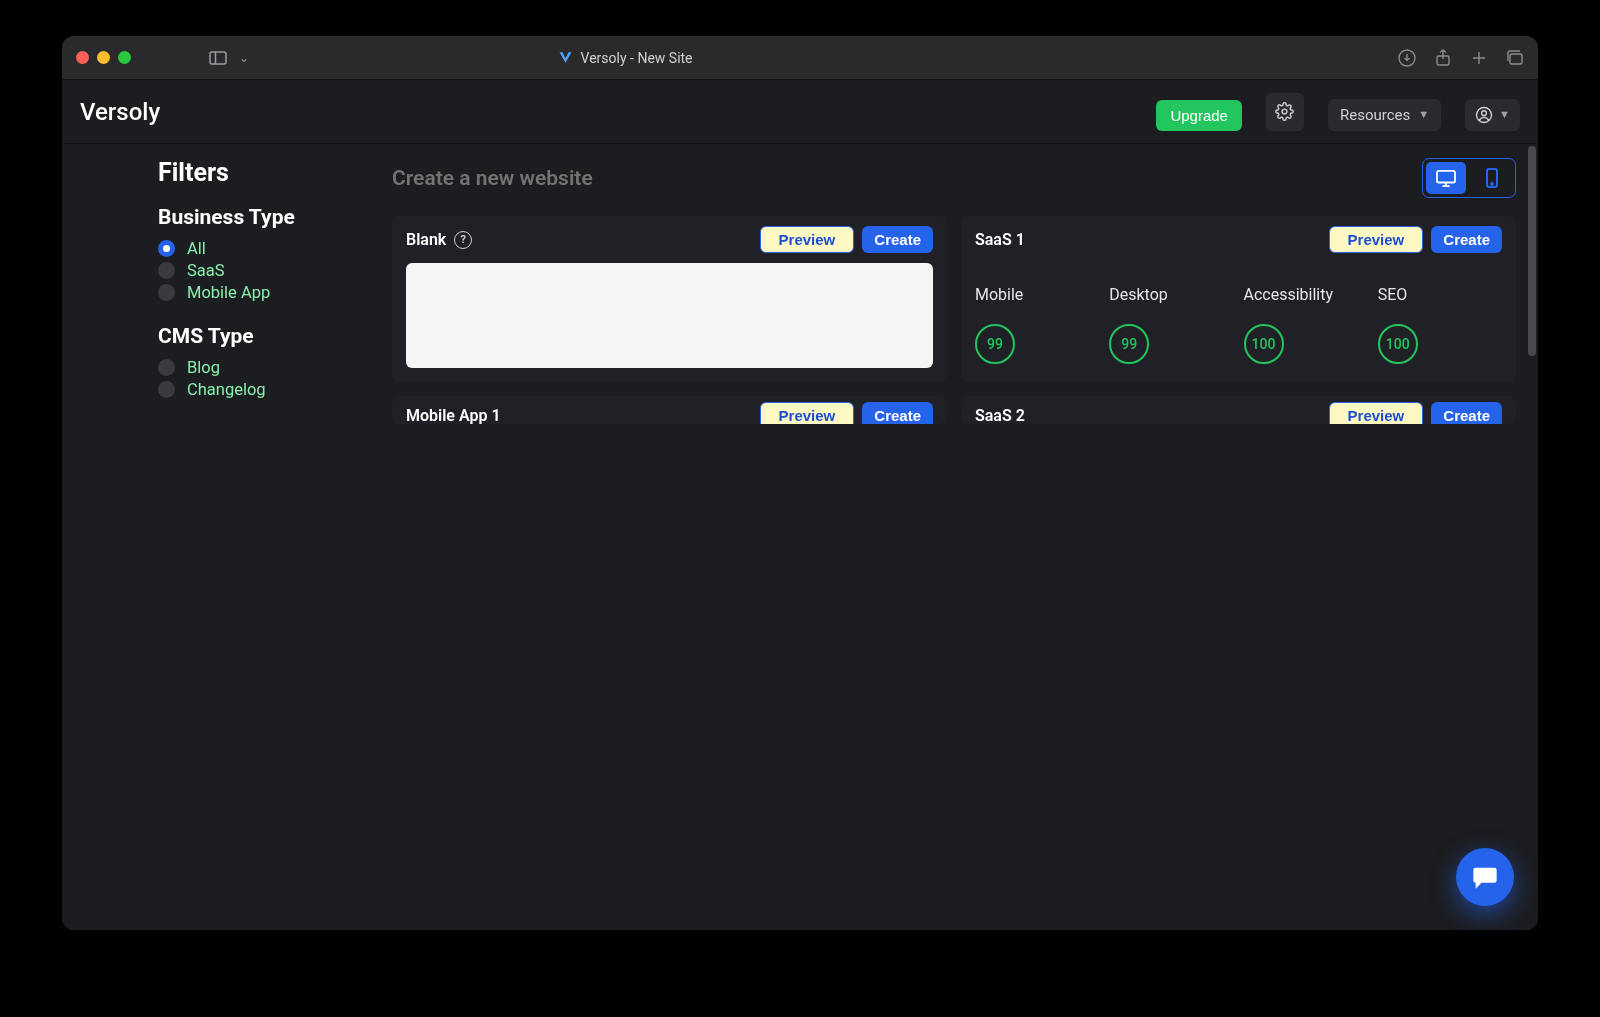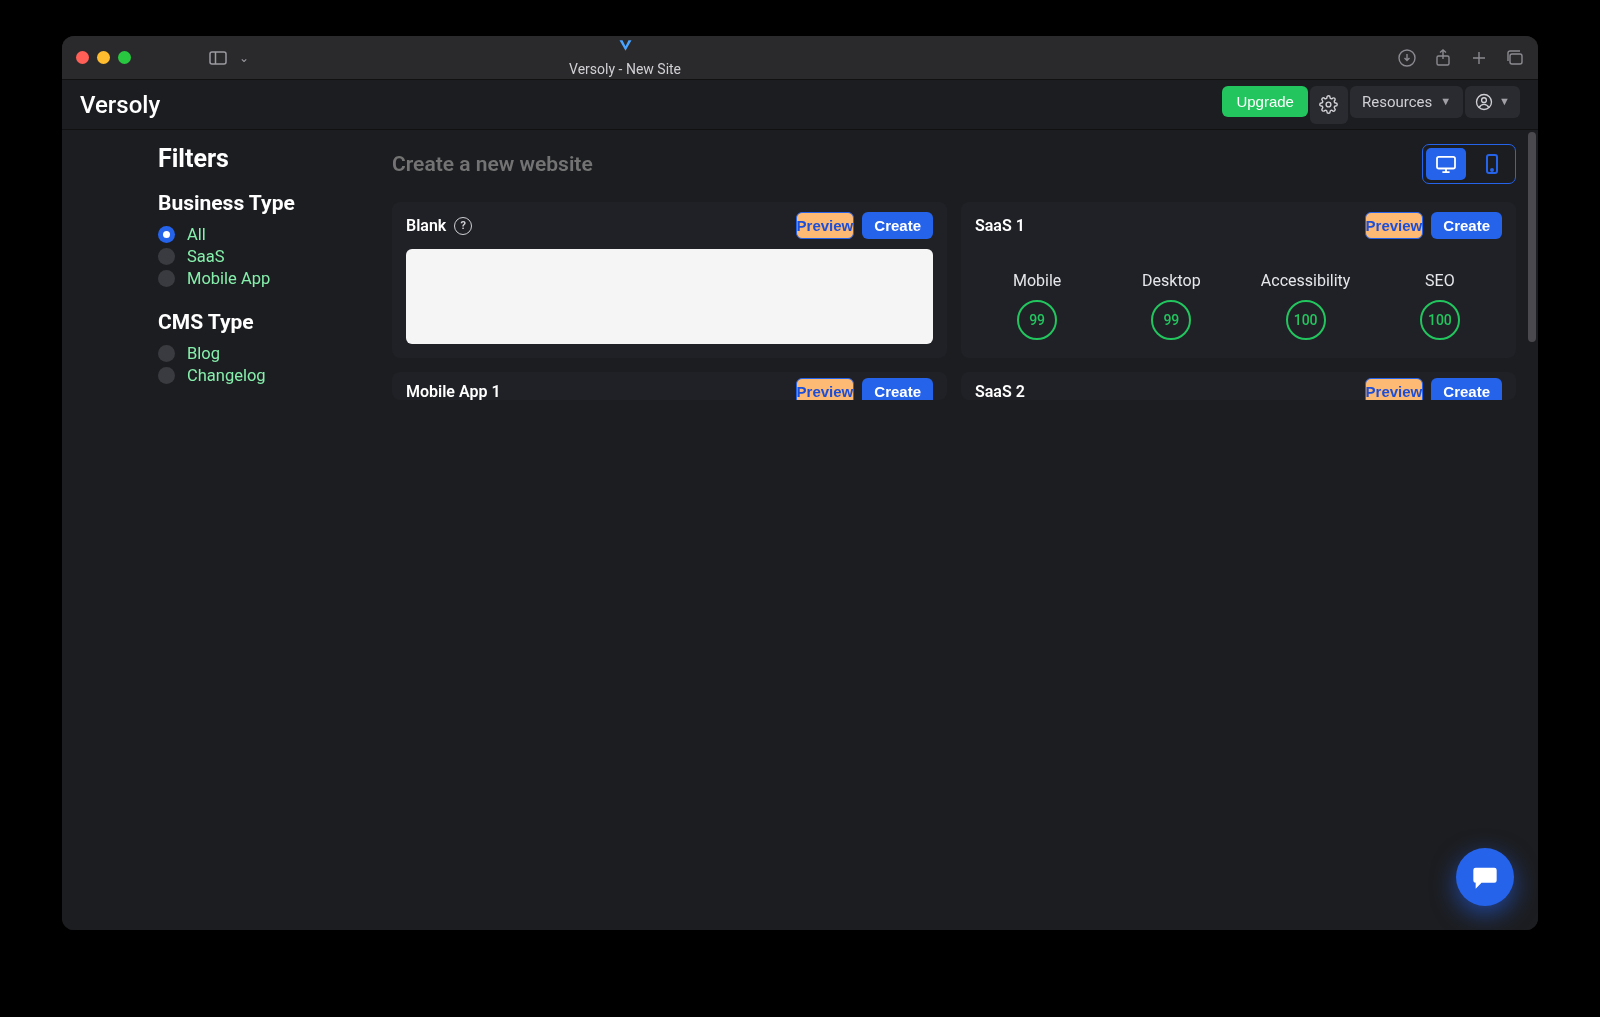--- a/index.html
+++ b/index.html
@@ -51,7 +51,7 @@
     height: 30px; border-radius: 8px; display:flex; align-items:center;
     gap:8px; padding:0 12px; font-size:14px; color:#cfcfd4;
   }
-  .tab-inactive { background: transparent; min-width:160px; justify-content:center;flex-direction:column;}
+  .tab-inactive { background: transparent; min-width:160px; justify-content:center;}
   .tab-url {
     background:#3a3a3c; flex:0 0 480px; margin-left:10px;
     color:#a0a0a6; position:relative;

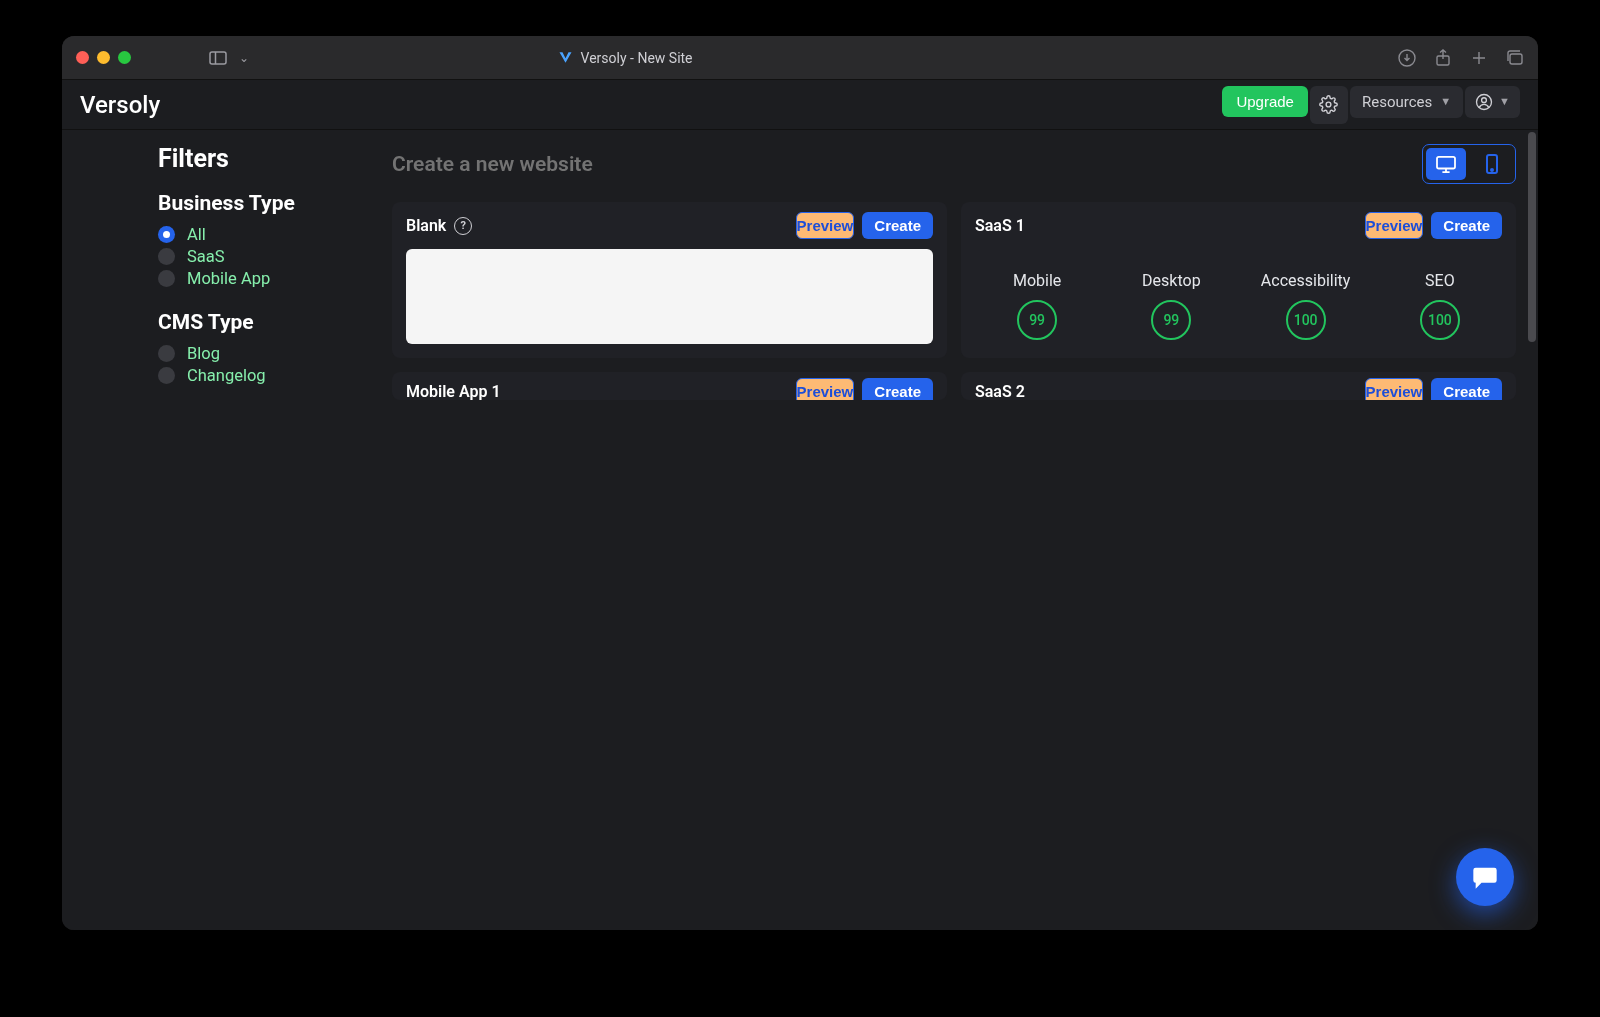--- a/index.html
+++ b/index.html
@@ -69,7 +69,7 @@
 
   
   .app-header {
-    height: 50px; background:#1c1d20;
+    height: 64px; background:#1c1d20;
     display:flex; align-items:center; padding:0 18px;
     border-bottom:1px solid #111;
   }

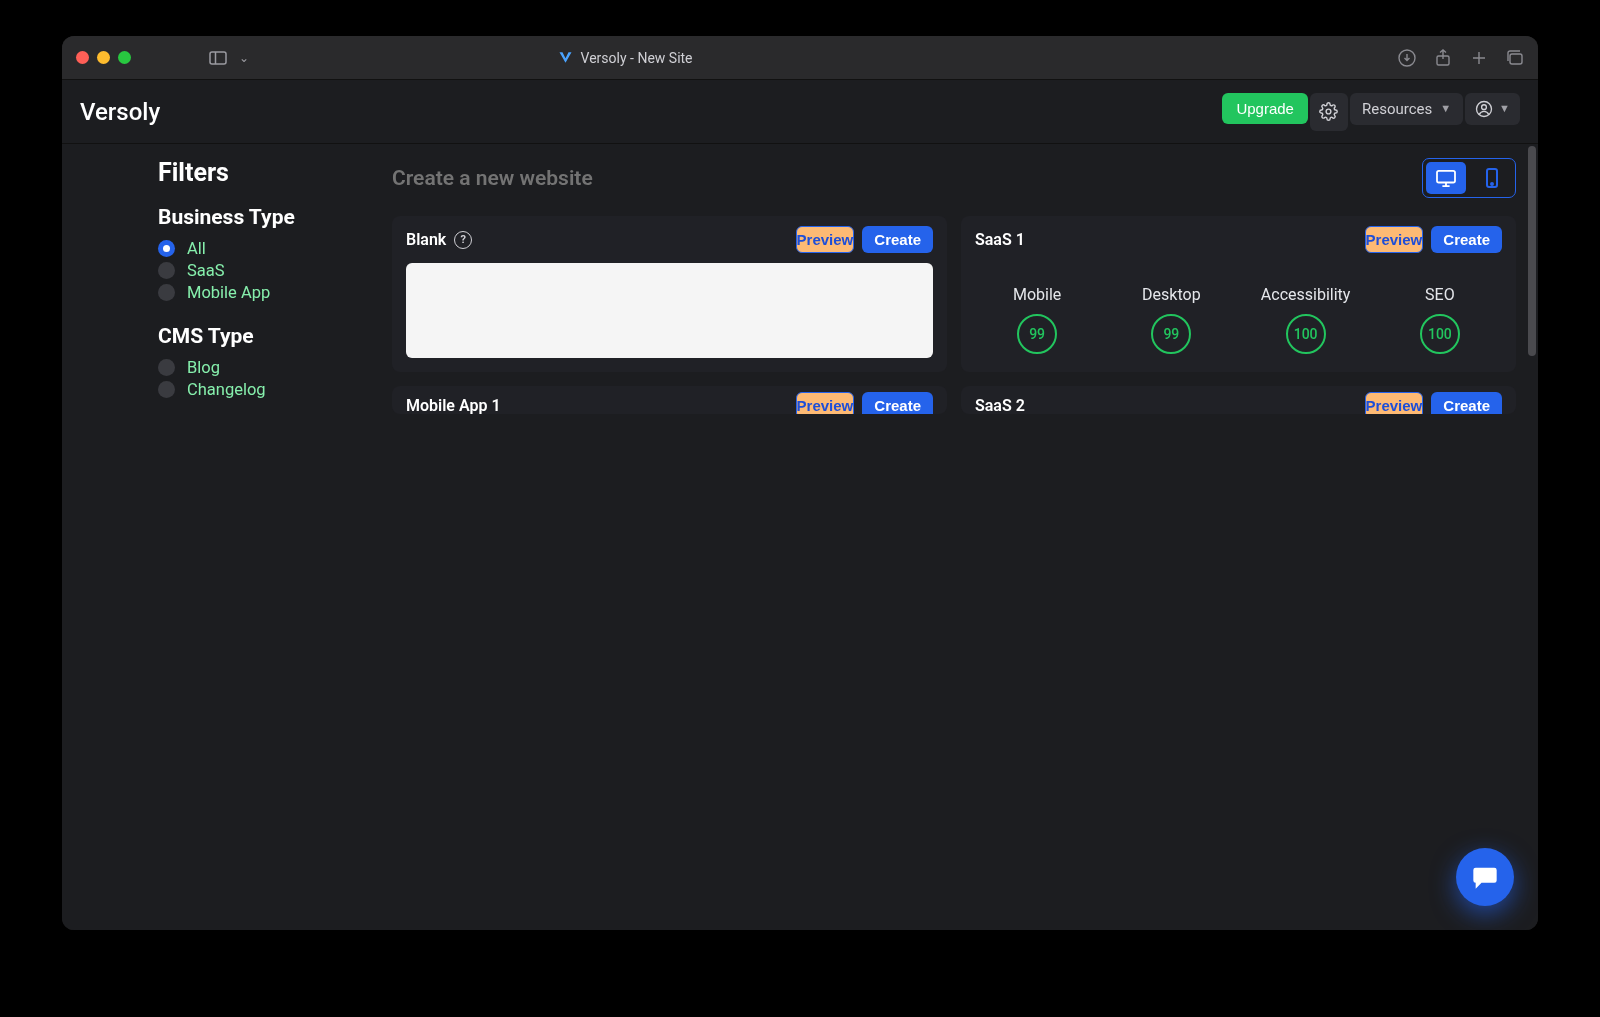--- a/index.html
+++ b/index.html
@@ -74,7 +74,7 @@
     border-bottom:1px solid #111;
   }
   .brand { font-size:24px; font-weight:500; color:#fff; }
-  .hdr-right { margin-left:auto; display:flex; align-items:flex-start; gap:2px; }
+  .hdr-right { margin-left:auto; display:flex; align-items:flex-end; gap:24px; }
   .btn {
     border:none; border-radius:6px; font-size:15px; font-weight:500;
     padding:7px 14px; cursor:pointer; display:flex; align-items:center; gap:6px;

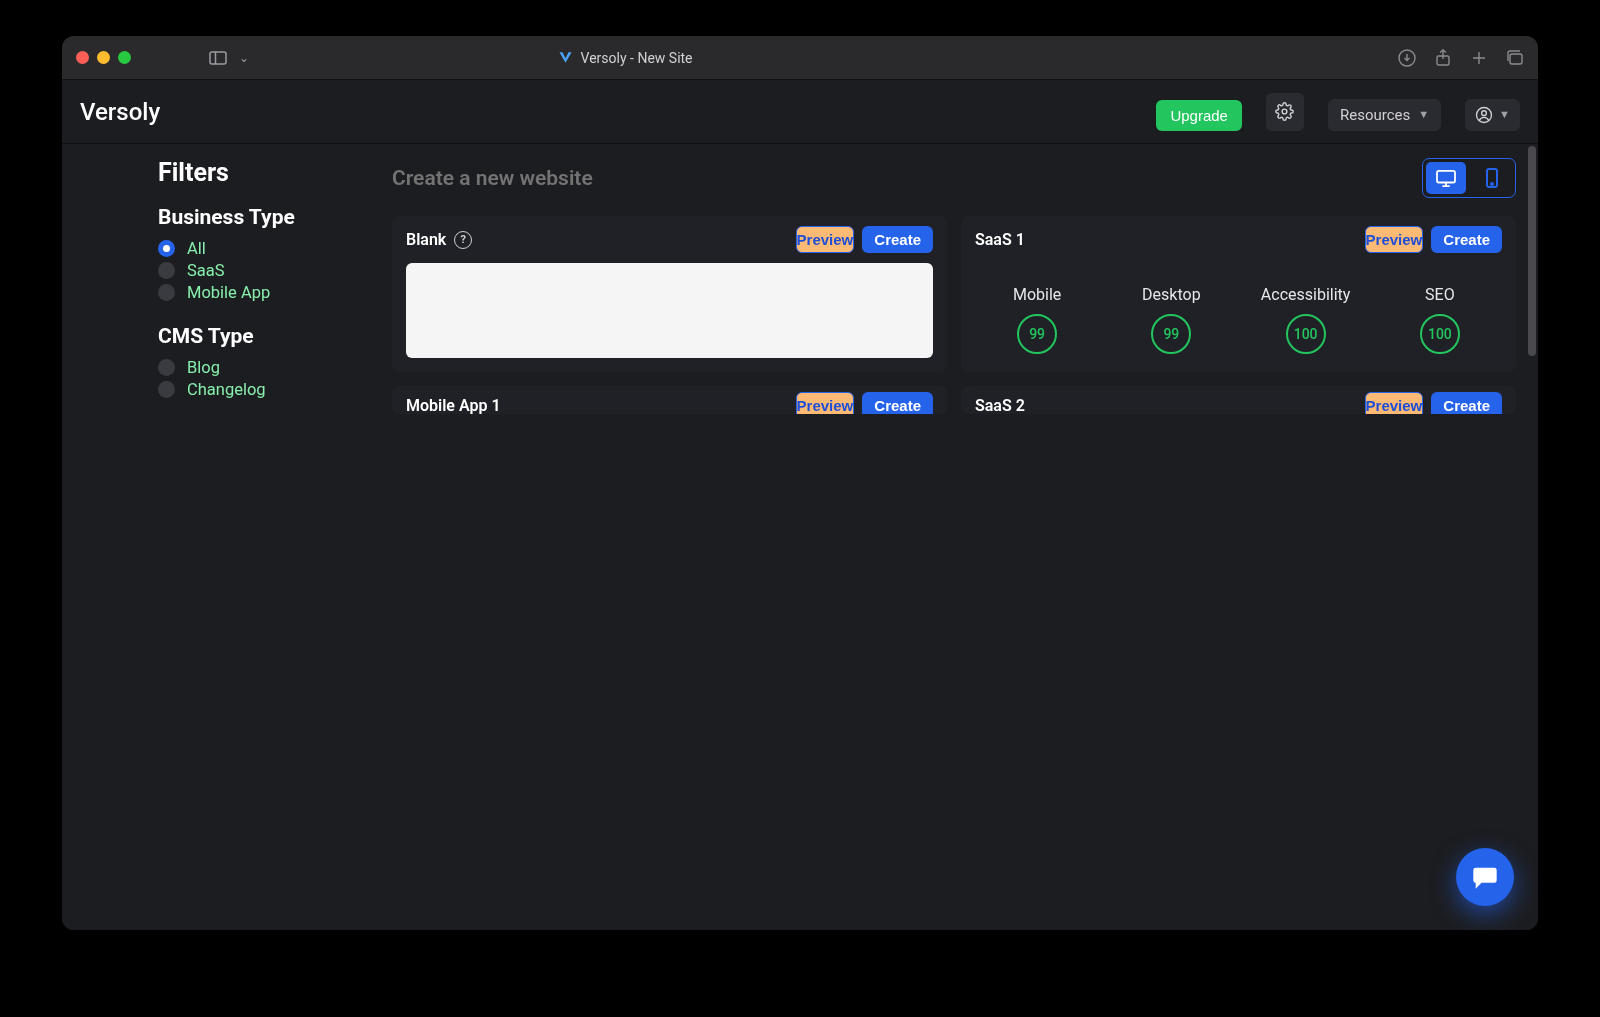--- a/index.html
+++ b/index.html
@@ -144,7 +144,7 @@
   .q-circle { width:18px; height:18px; border:1.8px solid #cfcfd4; border-radius:50%; display:flex; align-items:center; justify-content:center; font-size:11px; color:#cfcfd4; font-weight:700;}
   .card-actions { margin-left:auto; display:flex; gap:8px; }
   .btn-sm { border-radius:6px; font-size:15px; font-weight:600; padding:5px 12px; border:none; cursor:pointer; }
-  .btn-preview { background:#fdba74; color:#1d4ed8; border:1.8px solid #2563eb; padding:3px 0; }
+  .btn-preview { background:#fef9c3; color:#1d4ed8; border:1.8px solid #2563eb; padding:3px 18px; }
   .btn-create { background:#2563eb; color:#fff; }
   .thumb {
     margin:0 14px 14px 14px; border-radius:6px; overflow:hidden; flex:1;

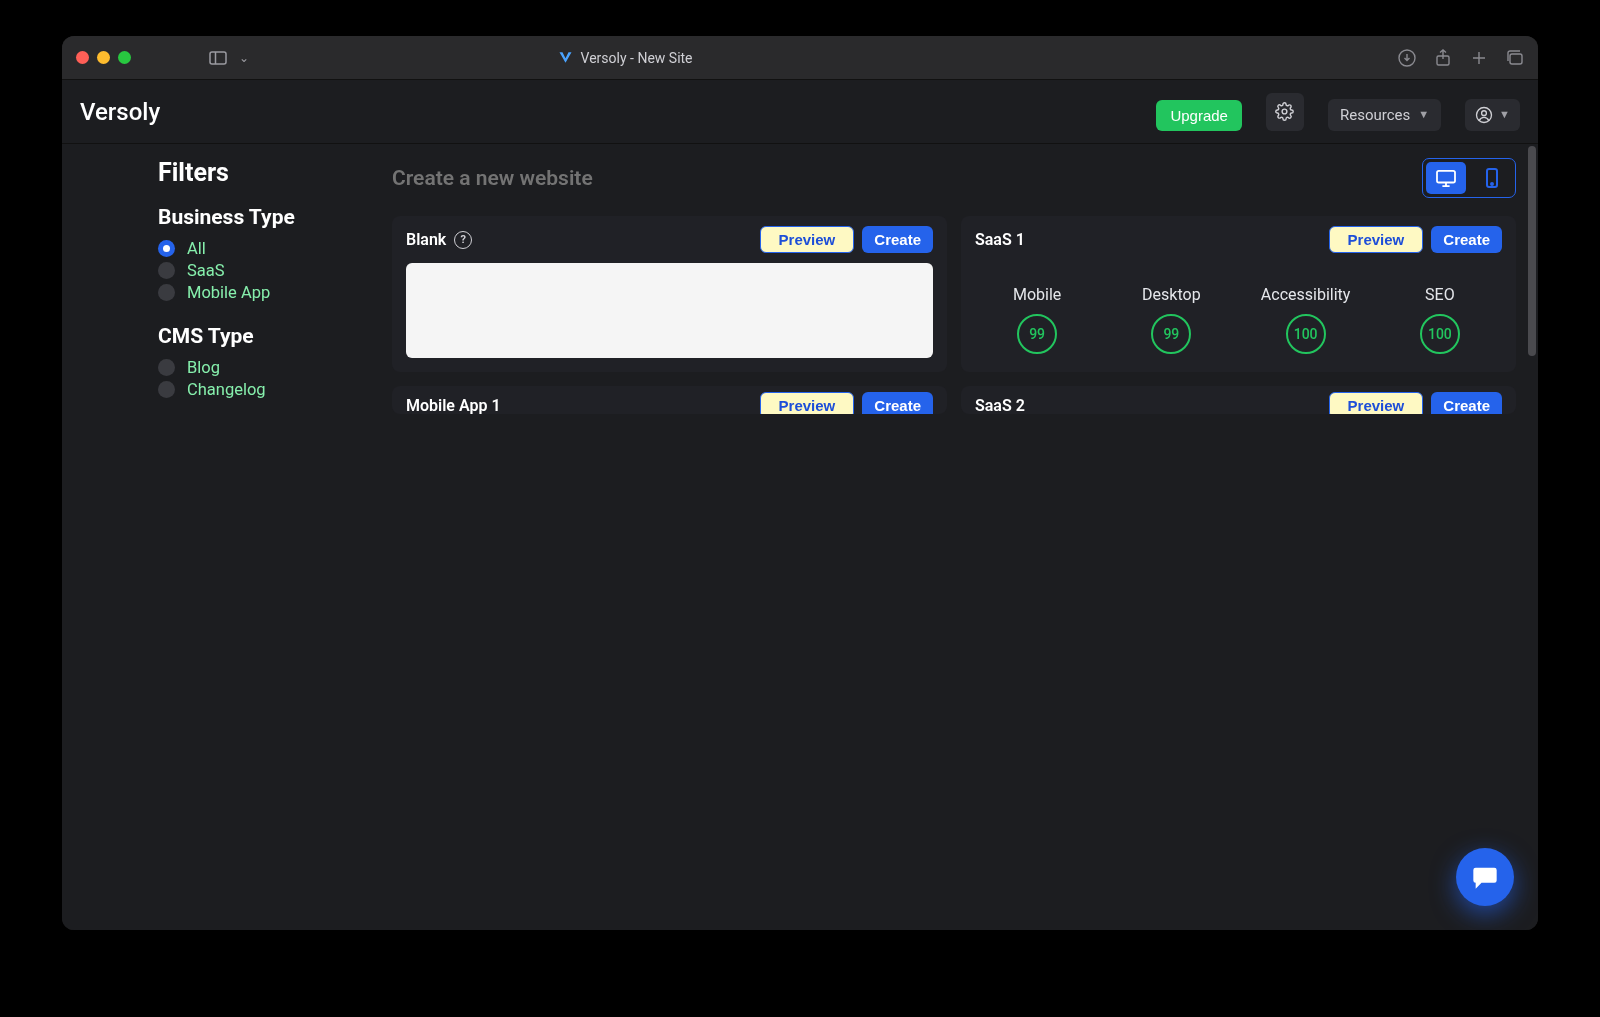--- a/index.html
+++ b/index.html
@@ -157,7 +157,7 @@
   .saas-inner { position:absolute; inset:0; }
 
   .metrics { display:grid; grid-template-columns:repeat(4,1fr); gap:10px; padding:8px 14px 18px 14px;}
-  .metric { display:flex; flex-direction:column; align-items:center; gap:10px;}
+  .metric { display:flex; flex-direction:column; align-items:flex-start; gap:20px;}
   .metric .lbl { font-size:16px; color:#e5e7eb;}
   .ring { width:40px; height:40px; border-radius:50%; border:2.5px solid #22c55e; display:flex; align-items:center; justify-content:center; font-size:14px; color:#22c55e; position:relative; font-weight:500;}
   .ring.r99::after{

